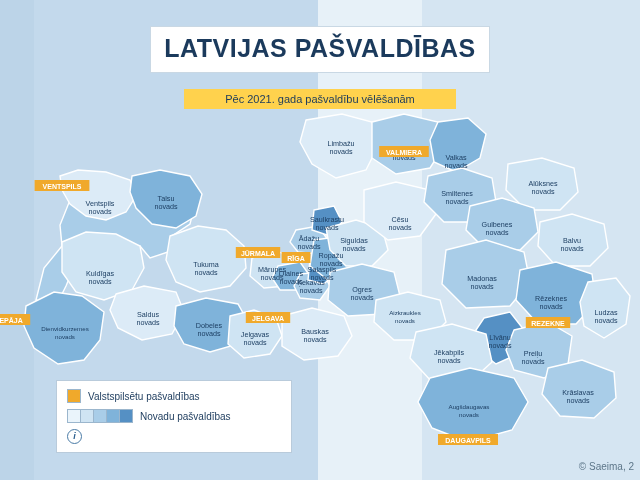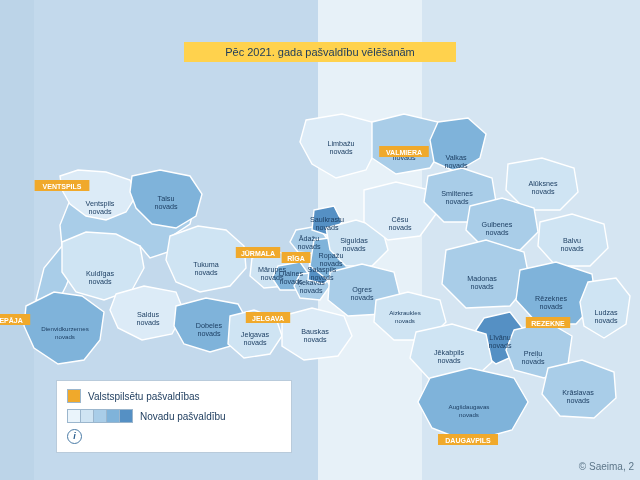--- a/index.html
+++ b/index.html
@@ -204,6 +204,9 @@
 </div>
 
 <div id="title-block">
+  <div id="title-bar">
+    <div id="title-text">LATVIJAS PAŠVALDĪBAS</div>
+  </div>
   <div id="subtitle-bar">Pēc 2021. gada pašvaldību vēlēšanām</div>
 </div>
 

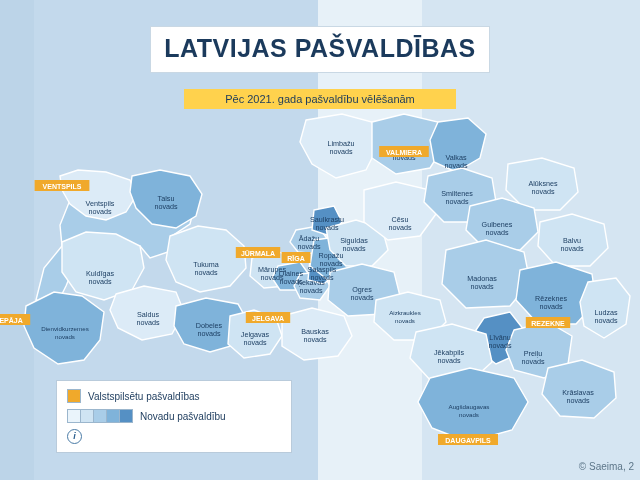--- a/index.html
+++ b/index.html
@@ -223,7 +223,7 @@
         <span style="background:#7fb3da"></span>
         <span style="background:#5590c4"></span>
     </span>
-    <span class="leg-text">Novadu pašvaldību</span>
+    <span class="leg-text">Novadu pašvaldības</span>
   </div>
   <div class="leg-row">
     <span class="leg-i">i</span>

